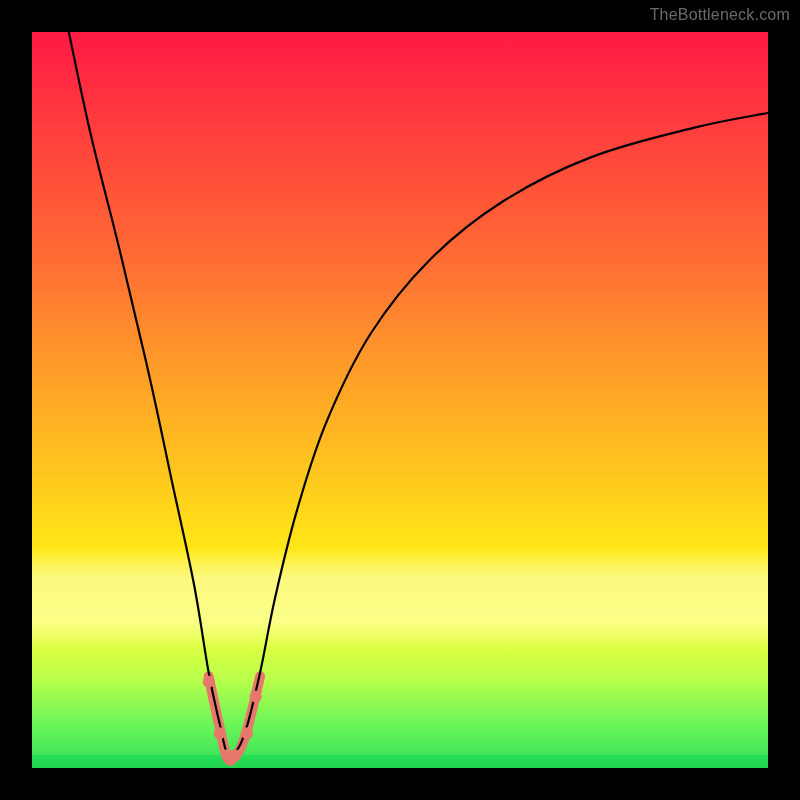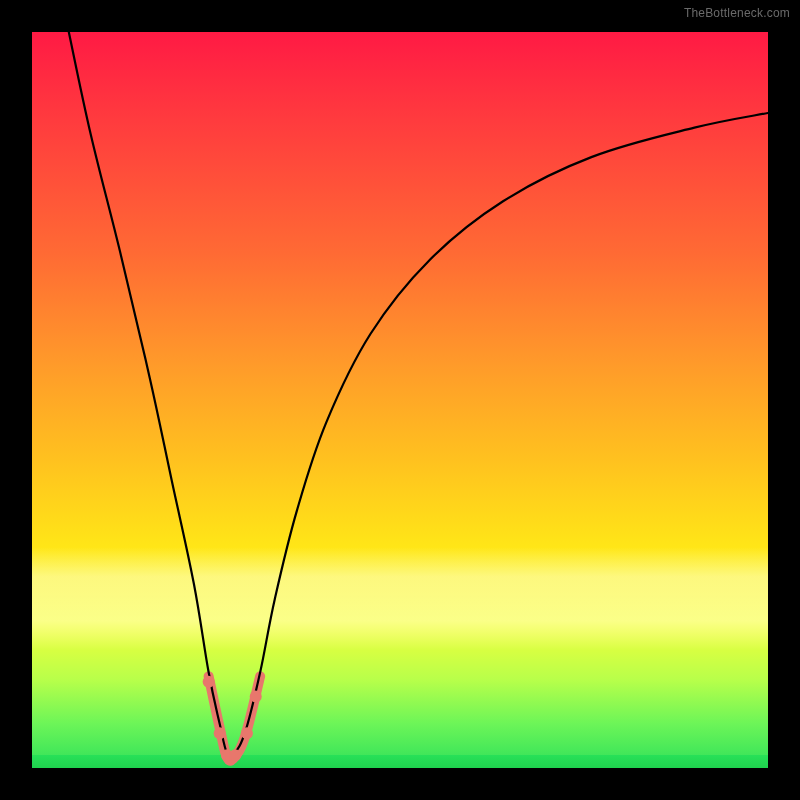--- a/index.html
+++ b/index.html
@@ -83,7 +83,7 @@
     top: 6px;
     right: 10px;
     color: #6a6a6a;
-    font-size: 12px;
+    font-size: 16px;
     font-weight: 500;
     letter-spacing: 0.2px;
     pointer-events: none;

